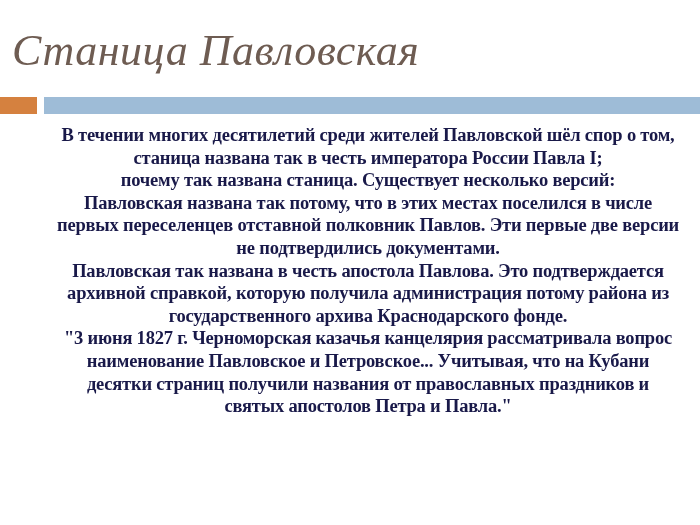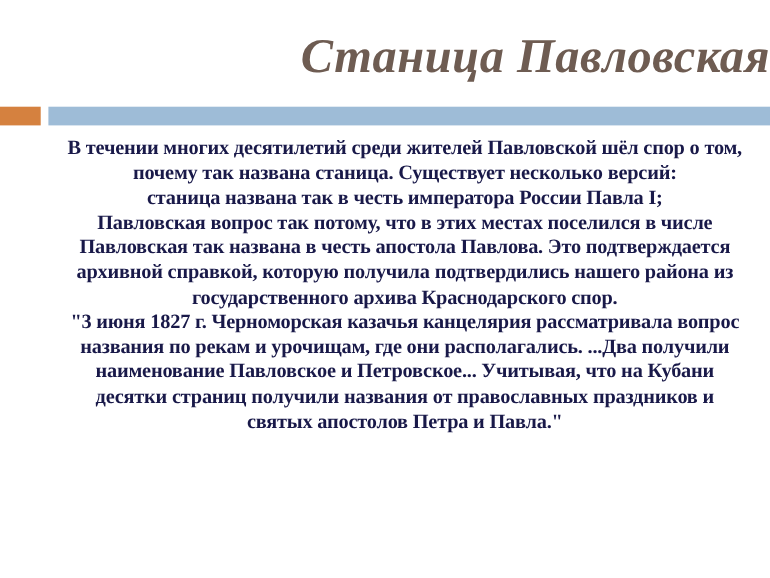--- a/index.html
+++ b/index.html
@@ -24,10 +24,10 @@
     left: 0;
     width: 100%;
     margin: 0;
-    text-align: right;
+    text-align: left;
     text-indent: 12px;
     font-style: italic;
-    font-weight: bold;
+    font-weight: normal;
     font-size: 44px;
     line-height: 58px;
     letter-spacing: 0.5px;

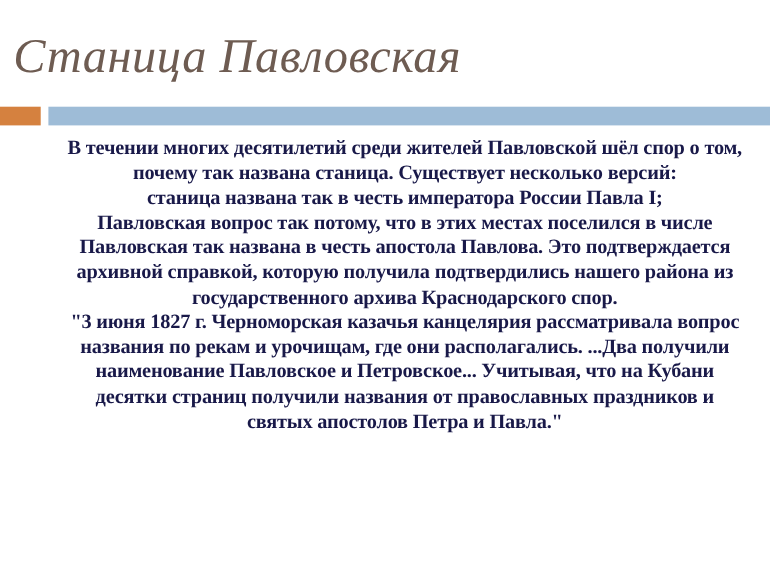--- a/index.html
+++ b/index.html
@@ -84,8 +84,8 @@
 
   <div class="body-text" id="body-lines">
       <div class="body-line">В течении многих десятилетий среди жителей Павловской шёл спор о том,</div>
+      <div class="body-line">станица названа так в честь императора России Павла I;</div>
       <div class="body-line">почему так названа станица. Существует несколько версий:</div>
-      <div class="body-line">станица названа так в честь императора России Павла I;</div>
       <div class="body-line">Павловская вопрос так потому, что в этих местах поселился в числе</div>
       <div class="body-line">Павловская так названа в честь апостола Павлова. Это подтверждается</div>
       <div class="body-line">архивной справкой, которую получила подтвердились нашего района из</div>

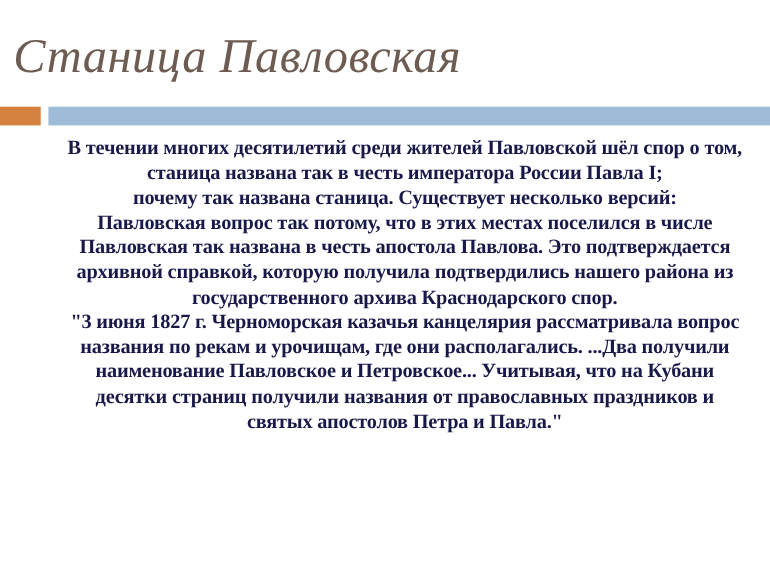--- a/index.html
+++ b/index.html
@@ -86,7 +86,7 @@
       <div class="body-line">В течении многих десятилетий среди жителей Павловской шёл спор о том,</div>
       <div class="body-line">станица названа так в честь императора России Павла I;</div>
       <div class="body-line">почему так названа станица. Существует несколько версий:</div>
-      <div class="body-line">Павловская вопрос так потому, что в этих местах поселился в числе</div>
+      <div class="body-line">Павловская названа так потому, что в этих местах поселился в числе</div>
       <div class="body-line">Павловская так названа в честь апостола Павлова. Это подтверждается</div>
       <div class="body-line">архивной справкой, которую получила подтвердились нашего района из</div>
       <div class="body-line">государственного архива Краснодарского спор.</div>

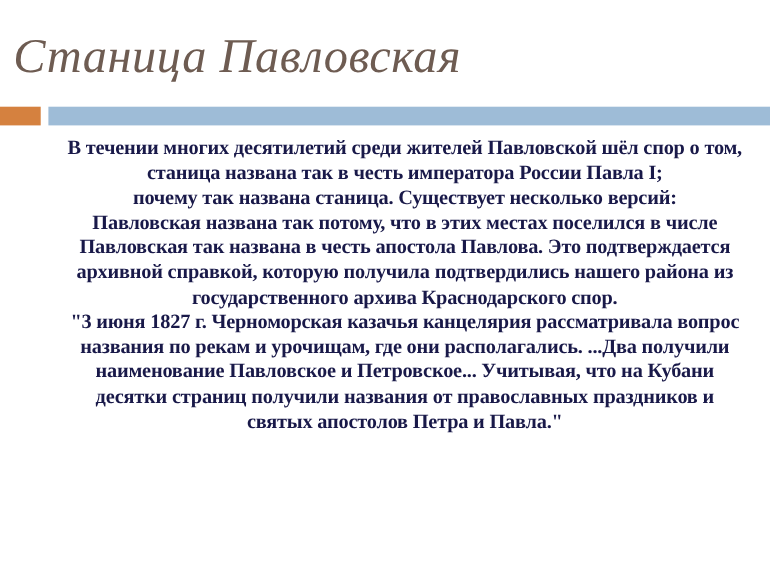--- a/index.html
+++ b/index.html
@@ -87,6 +87,7 @@
       <div class="body-line">станица названа так в честь императора России Павла I;</div>
       <div class="body-line">почему так названа станица. Существует несколько версий:</div>
       <div class="body-line">Павловская названа так потому, что в этих местах поселился в числе</div>
+      <div class="body-line">первых переселенцев отставной полковник Павлов. Эти первые две версии</div>
       <div class="body-line">Павловская так названа в честь апостола Павлова. Это подтверждается</div>
       <div class="body-line">архивной справкой, которую получила подтвердились нашего района из</div>
       <div class="body-line">государственного архива Краснодарского спор.</div>

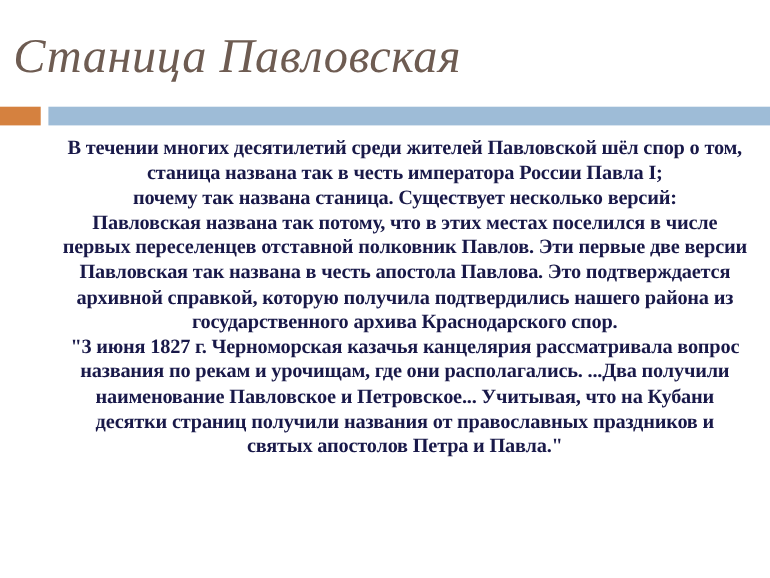--- a/index.html
+++ b/index.html
@@ -88,6 +88,7 @@
       <div class="body-line">почему так названа станица. Существует несколько версий:</div>
       <div class="body-line">Павловская названа так потому, что в этих местах поселился в числе</div>
       <div class="body-line">первых переселенцев отставной полковник Павлов. Эти первые две версии</div>
+      <div class="body-line">не подтвердились документами.</div>
       <div class="body-line">Павловская так названа в честь апостола Павлова. Это подтверждается</div>
       <div class="body-line">архивной справкой, которую получила подтвердились нашего района из</div>
       <div class="body-line">государственного архива Краснодарского спор.</div>

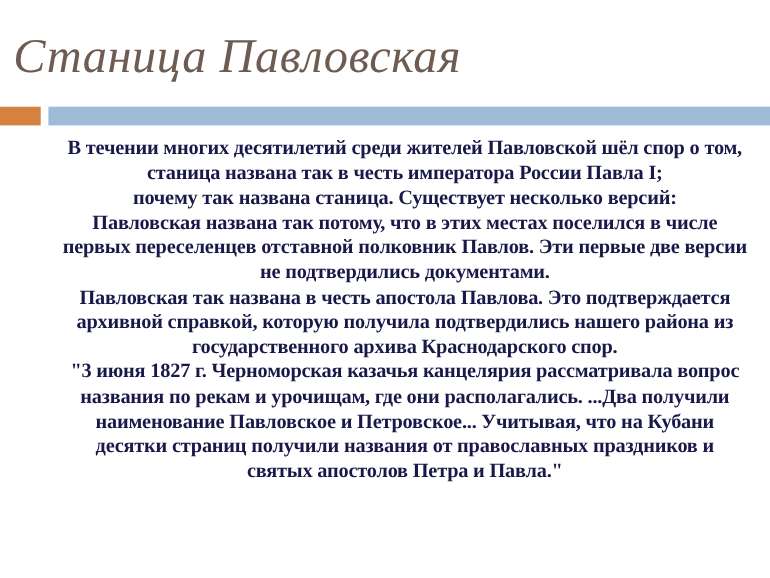--- a/index.html
+++ b/index.html
@@ -90,7 +90,7 @@
       <div class="body-line">первых переселенцев отставной полковник Павлов. Эти первые две версии</div>
       <div class="body-line">не подтвердились документами.</div>
       <div class="body-line">Павловская так названа в честь апостола Павлова. Это подтверждается</div>
-      <div class="body-line">архивной справкой, которую получила подтвердились нашего района из</div>
+      <div class="body-line">архивной справкой, которую получила администрация потому района из</div>
       <div class="body-line">государственного архива Краснодарского спор.</div>
       <div class="body-line">"3 июня 1827 г. Черноморская казачья канцелярия рассматривала вопрос</div>
       <div class="body-line">названия по рекам и урочищам, где они располагались. ...Два получили</div>

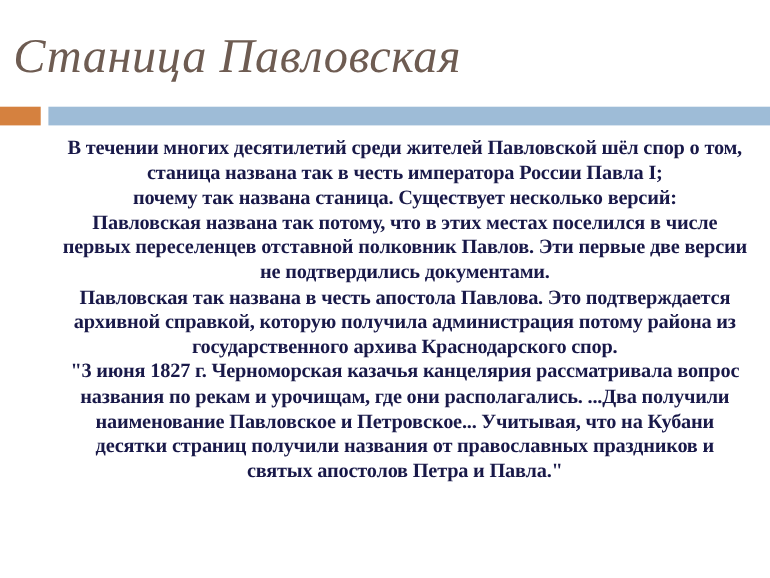--- a/index.html
+++ b/index.html
@@ -91,7 +91,7 @@
       <div class="body-line">не подтвердились документами.</div>
       <div class="body-line">Павловская так названа в честь апостола Павлова. Это подтверждается</div>
       <div class="body-line">архивной справкой, которую получила администрация потому района из</div>
-      <div class="body-line">государственного архива Краснодарского спор.</div>
+      <div class="body-line">государственного архива Краснодарского фонде.</div>
       <div class="body-line">"3 июня 1827 г. Черноморская казачья канцелярия рассматривала вопрос</div>
       <div class="body-line">названия по рекам и урочищам, где они располагались. ...Два получили</div>
       <div class="body-line">наименование Павловское и Петровское... Учитывая, что на Кубани</div>

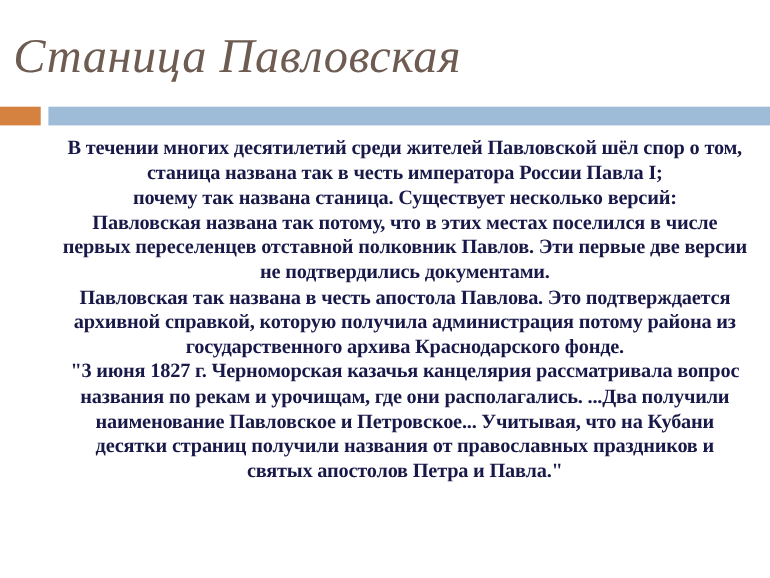--- a/index.html
+++ b/index.html
@@ -93,7 +93,6 @@
       <div class="body-line">архивной справкой, которую получила администрация потому района из</div>
       <div class="body-line">государственного архива Краснодарского фонде.</div>
       <div class="body-line">"3 июня 1827 г. Черноморская казачья канцелярия рассматривала вопрос</div>
-      <div class="body-line">названия по рекам и урочищам, где они располагались. ...Два получили</div>
       <div class="body-line">наименование Павловское и Петровское... Учитывая, что на Кубани</div>
       <div class="body-line">десятки страниц получили названия от православных праздников и</div>
       <div class="body-line">святых апостолов Петра и Павла."</div>

